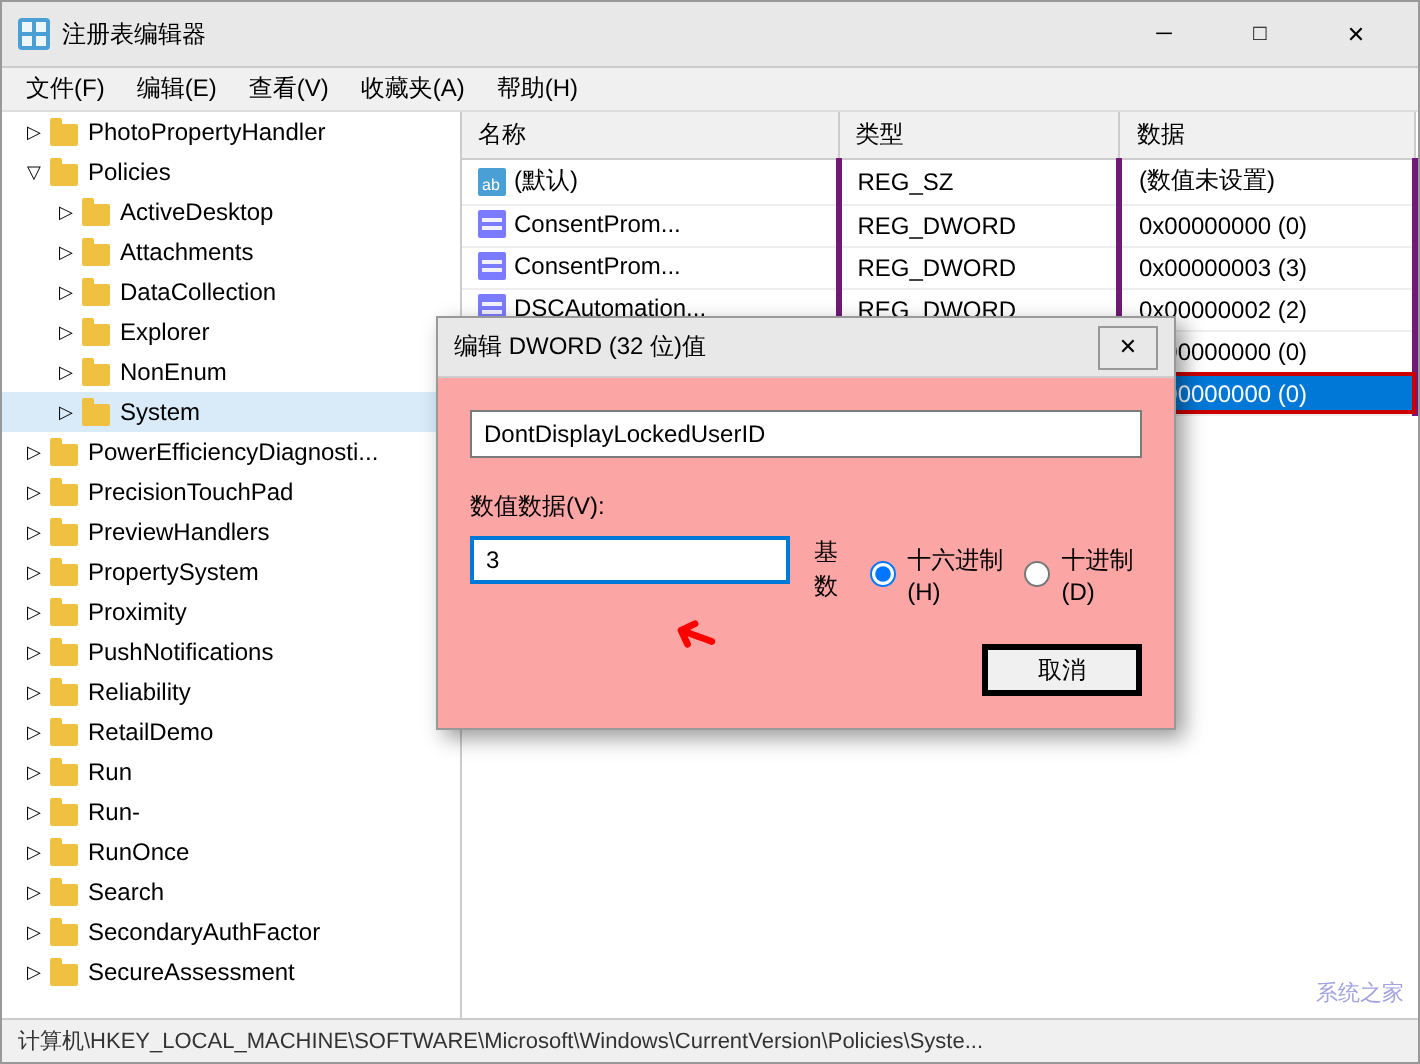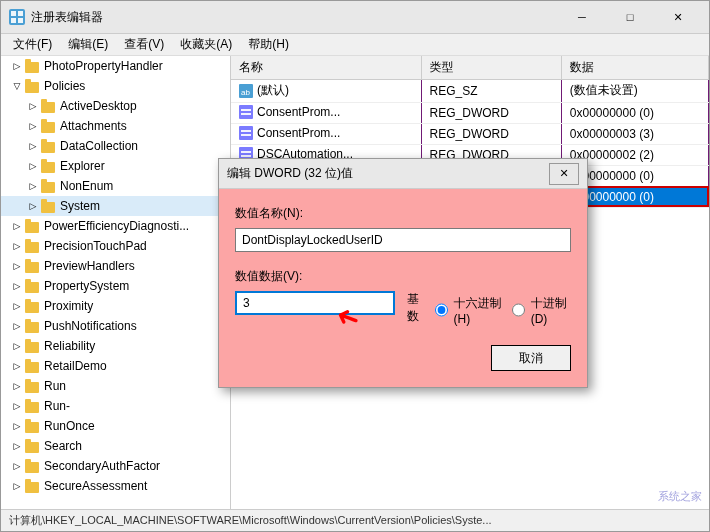--- a/index.html
+++ b/index.html
@@ -167,7 +167,7 @@
     }
     .reg-table td {
       padding: 2px 8px;
-      border-right: 1px solid #701a75;
+      border-right: 3px solid #701a75;
       border-bottom: 1px solid #eee;
       white-space: nowrap;
       overflow: hidden;

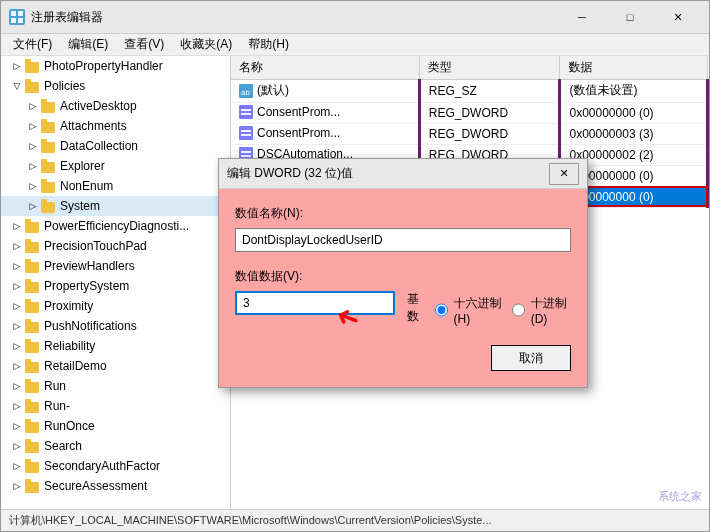--- a/index.html
+++ b/index.html
@@ -674,7 +674,6 @@
     <div class="dialog-close-btn">✕</div>
   </div>
   <div class="dialog-content">
-    <div class="dialog-label">数值名称(N):</div>
     <input class="dialog-input-full" type="text" value="DontDisplayLockedUserID" style="">
     <div class="dialog-label" style="margin-top:4px;">数值数据(V):</div>
     <div class="dialog-row">

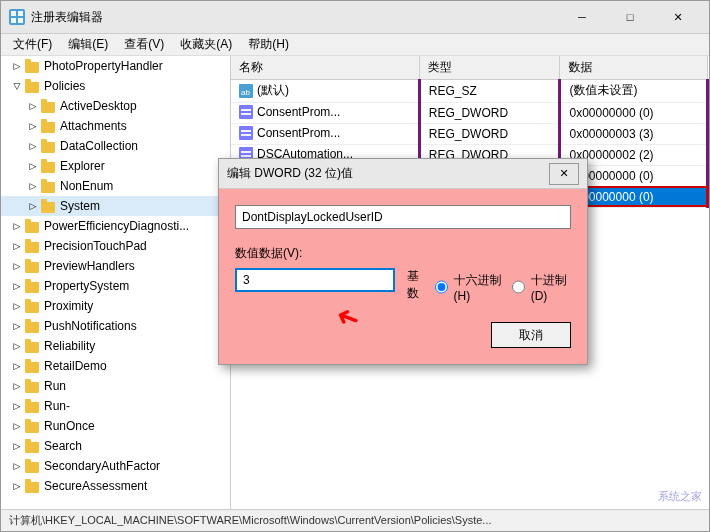--- a/index.html
+++ b/index.html
@@ -296,7 +296,7 @@
       width: 80px;
       height: 26px;
       background: #f0f0f0;
-      border: 1px solid #000000;
+      border: 3px solid #000000;
       cursor: pointer;
       font-size: 12px;
       font-family: inherit;

